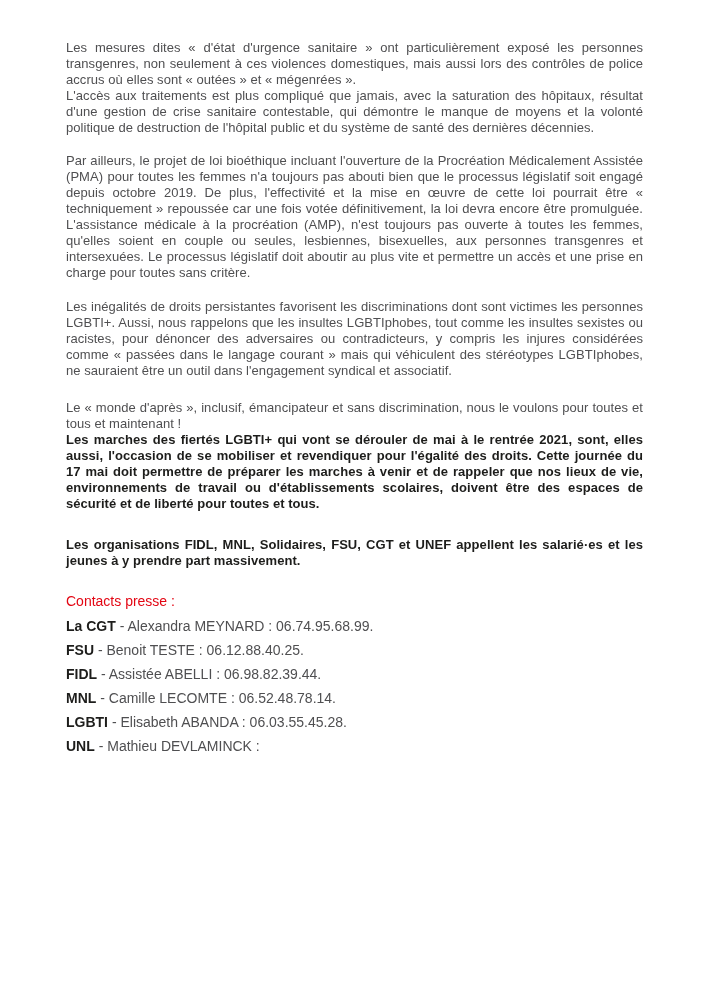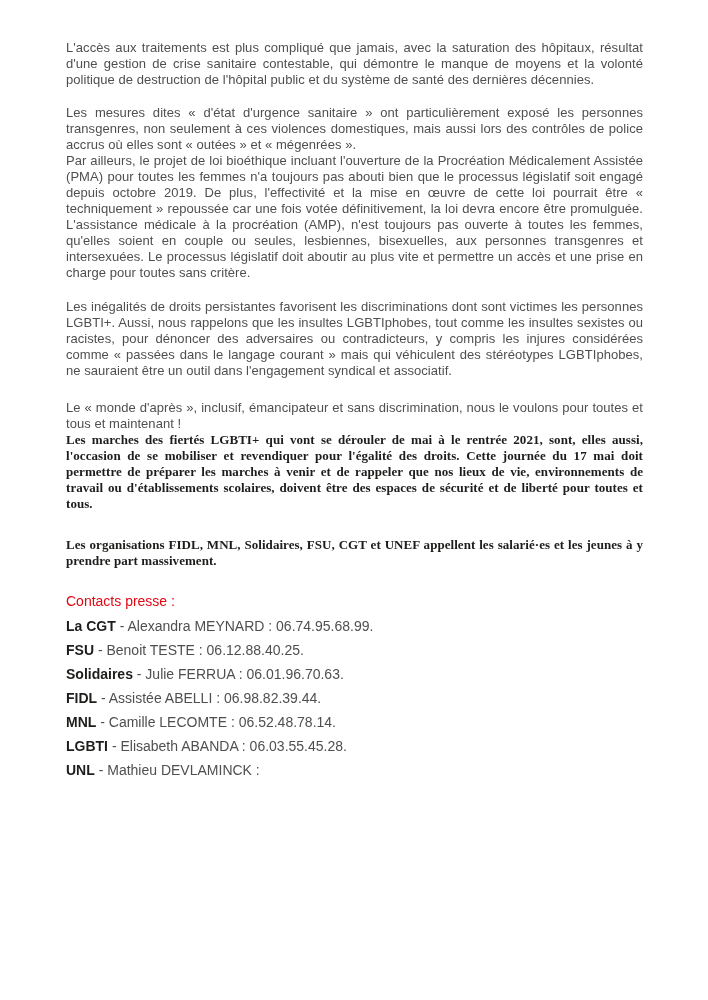--- a/index.html
+++ b/index.html
@@ -68,8 +68,8 @@
 
 <div class="page">
 
+  <p class="para mb0">Les mesures dites « d'état d'urgence sanitaire » ont particulièrement exposé les personnes transgenres, non seulement à ces violences domestiques, mais aussi lors des contrôles de police accrus où elles sont « outées » et « mégenrées ».</p>
   <p class="para mb17">L'accès aux traitements est plus compliqué que jamais, avec la saturation des hôpitaux, résultat d'une gestion de crise sanitaire contestable, qui démontre le manque de moyens et la volonté politique de destruction de l'hôpital public et du système de santé des dernières décennies.</p>
-  <p class="para mb0">Les mesures dites « d'état d'urgence sanitaire » ont particulièrement exposé les personnes transgenres, non seulement à ces violences domestiques, mais aussi lors des contrôles de police accrus où elles sont « outées » et « mégenrées ».</p>
   <p class="para mb18">Par ailleurs, le projet de loi bioéthique incluant l'ouverture de la Procréation Médicalement Assistée (PMA) pour toutes les femmes n'a toujours pas abouti bien que le processus législatif soit engagé depuis octobre 2019. De plus, l'effectivité et la mise en œuvre de cette loi pourrait être « techniquement » repoussée car une fois votée définitivement, la loi devra encore être promulguée. L'assistance médicale à la procréation (AMP), n'est toujours pas ouverte à toutes les femmes, qu'elles soient en couple ou seules, lesbiennes, bisexuelles, aux personnes transgenres et intersexuées. Le processus législatif doit aboutir au plus vite et permettre un accès et une prise en charge pour toutes sans critère.</p>
   <p class="para mb21">Les inégalités de droits persistantes favorisent les discriminations dont sont victimes les personnes LGBTI+. Aussi, nous rappelons que les insultes LGBTIphobes, tout comme les insultes sexistes ou racistes, pour dénoncer des adversaires ou contradicteurs, y compris les injures considérées comme « passées dans le langage courant » mais qui véhiculent des stéréotypes LGBTIphobes, ne sauraient être un outil dans l'engagement syndical et associatif.</p>
   <p class="para mb20">Le « monde d'après », inclusif, émancipateur et sans discrimination, nous le voulons pour toutes et tous et maintenant !</p>

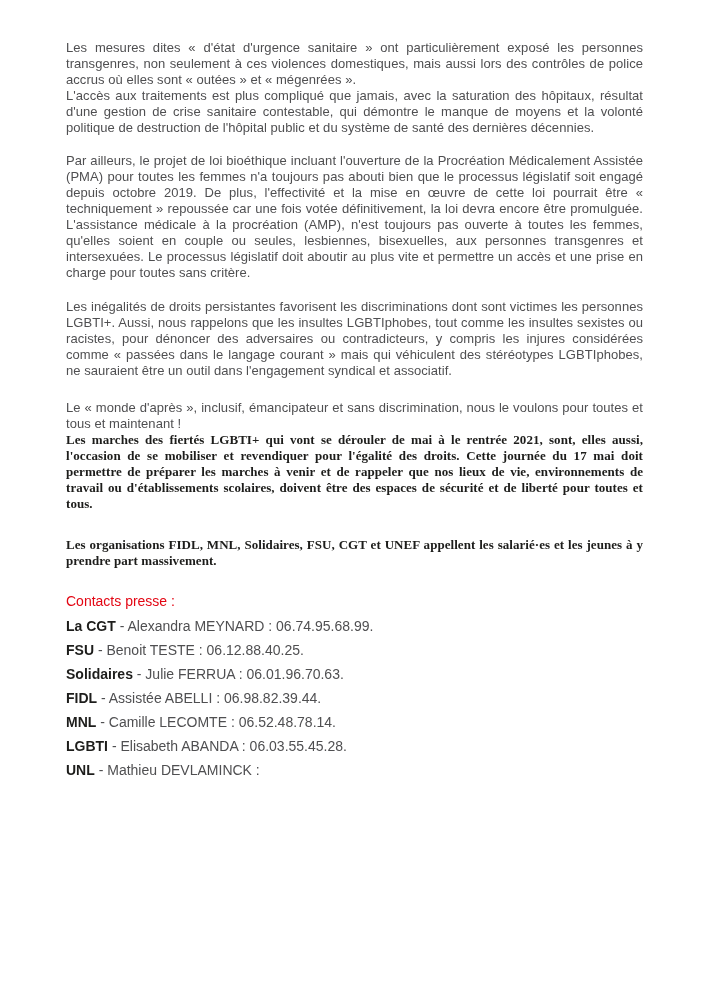--- a/index.html
+++ b/index.html
@@ -29,7 +29,6 @@
   .para.bold {
     font-weight: bold;
     color: var(--bold-text, #1d1d1b);
-    font-family: Liberation Serif, serif;
   }
   .mb0  { margin-bottom: 0; }
   .mb17 { margin-bottom: 17px; }

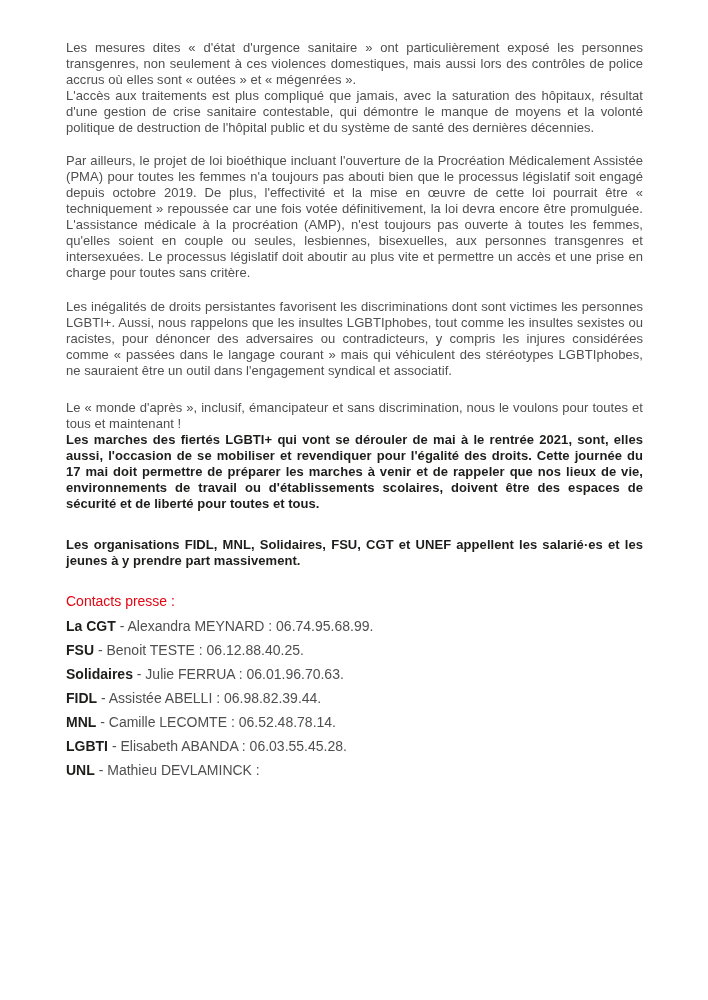--- a/index.html
+++ b/index.html
@@ -80,7 +80,6 @@
   <div class="contacts">
     <p class="contact-line"><span class="contact-org">La CGT</span><span class="contact-details"> - Alexandra MEYNARD : 06.74.95.68.99.</span></p>
     <p class="contact-line"><span class="contact-org">FSU</span><span class="contact-details"> - Benoit TESTE : 06.12.88.40.25.</span></p>
-    <p class="contact-line"><span class="contact-org">Solidaires</span><span class="contact-details"> - Julie FERRUA : 06.01.96.70.63.</span></p>
     <p class="contact-line"><span class="contact-org">FIDL</span><span class="contact-details"> - Assistée ABELLI : 06.98.82.39.44.</span></p>
     <p class="contact-line"><span class="contact-org">MNL</span><span class="contact-details"> - Camille LECOMTE : 06.52.48.78.14.</span></p>
     <p class="contact-line"><span class="contact-org">LGBTI</span><span class="contact-details"> - Elisabeth ABANDA : 06.03.55.45.28.</span></p>

